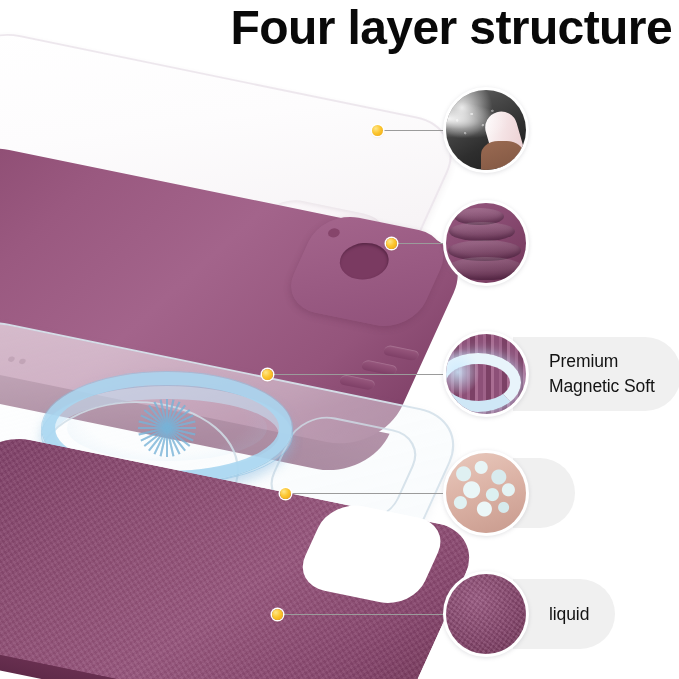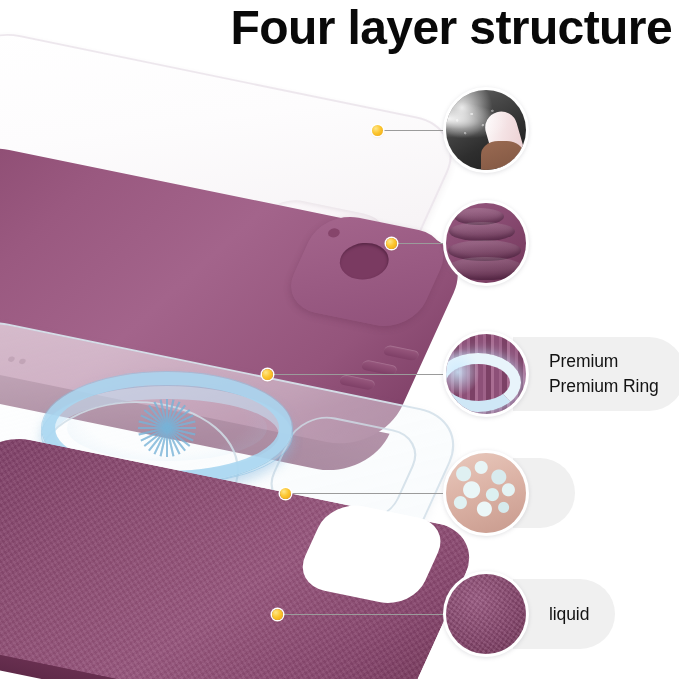--- a/index.html
+++ b/index.html
@@ -639,7 +639,7 @@
     </div>
     <div class="pill">
       <span>Premium</span>
-      <span>Premium Ring</span>
+      <span>Magnetic Soft</span>
     </div>
   </div>
 

